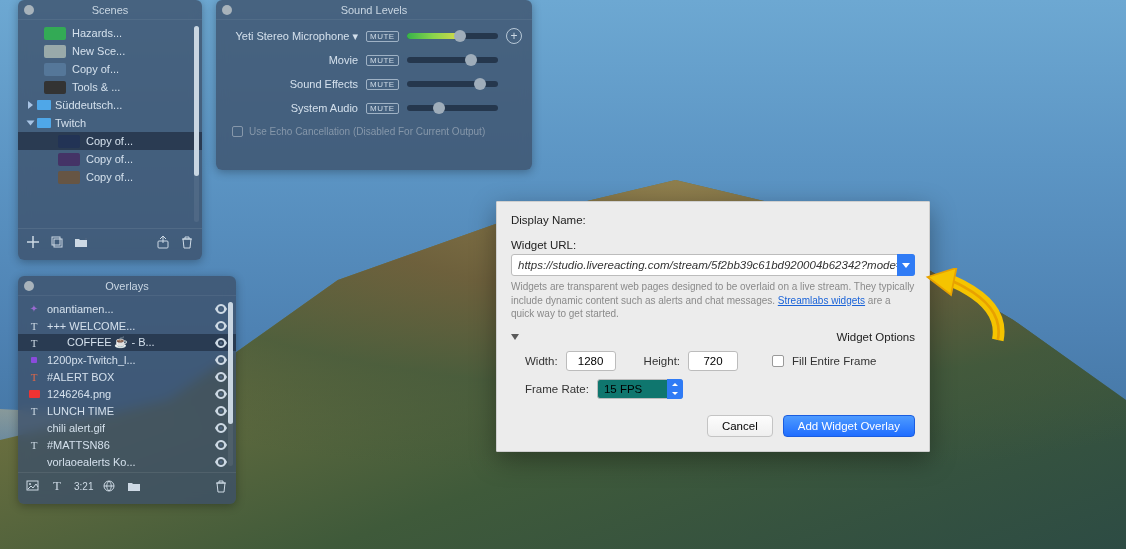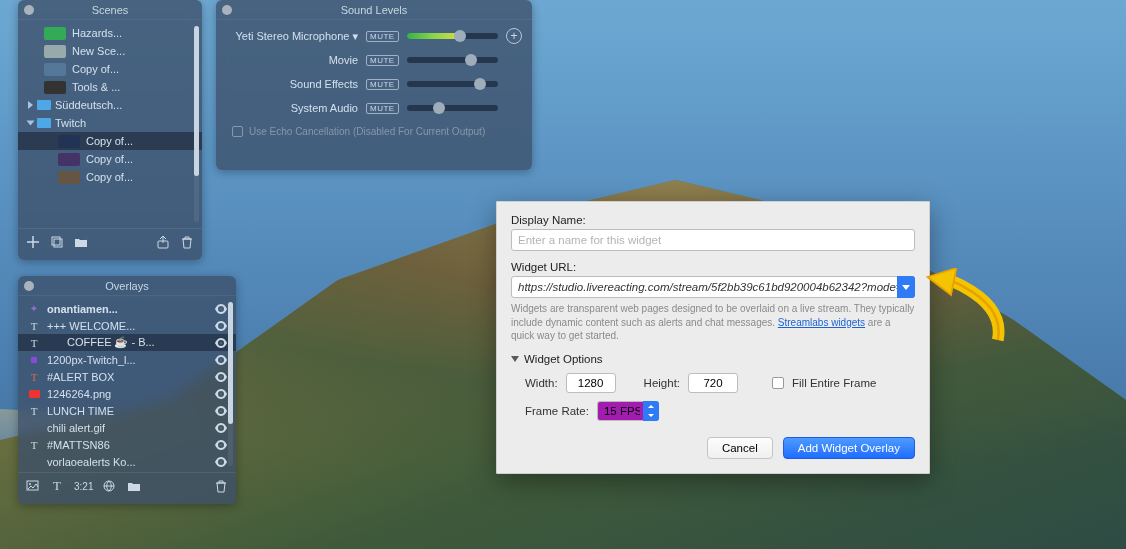--- a/index.html
+++ b/index.html
@@ -353,7 +353,6 @@
 
 <div class="dialog">
   <div class="dlg-label">Display Name:</div>
-  <input class="dlg-input" style="font-style: normal;" placeholder="Enter a name for this widget">
   <div style="height:10px"></div>
   <div class="dlg-label">Widget URL:</div>
   <div class="url-wrap">

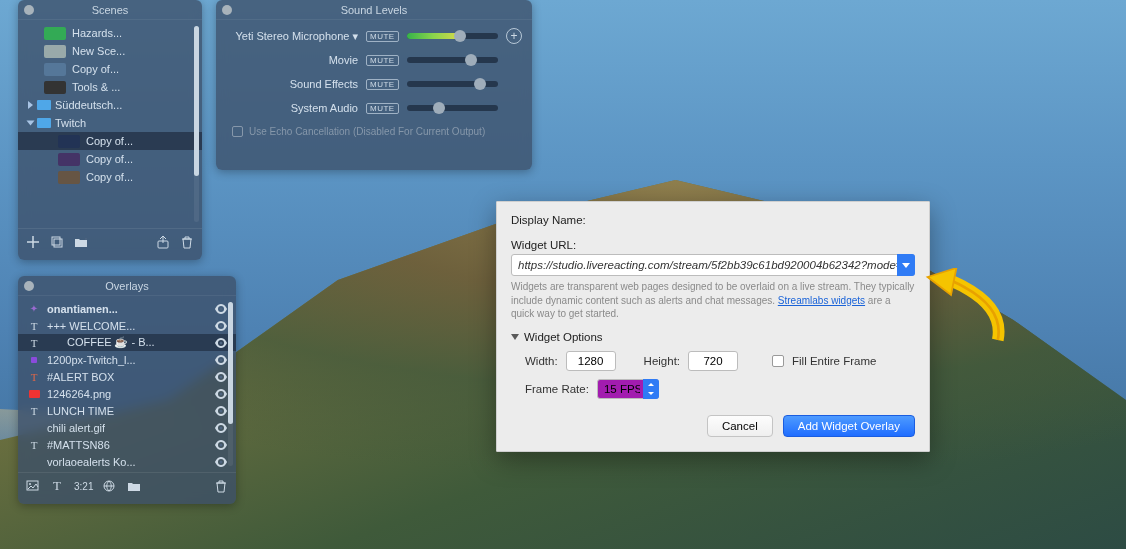--- a/index.html
+++ b/index.html
@@ -235,7 +235,7 @@
     <div id="ov-list">
         <div class="ov-row">
           <span class="ov-ic" style="color:#9a6bd0;font-size:10px">✦</span>
-          <span style="white-space:nowrap;overflow:hidden;text-overflow:ellipsis;max-width:110px;font-weight:bold;">onantiamen...</span>
+          <span style="white-space:nowrap;overflow:hidden;text-overflow:ellipsis;max-width:110px;">onantiamen...</span>
           <span class="eye"><svg viewBox="0 0 14 10">
               <path d="M7 0C3 0 1 5 1 5s2 5 6 5 6-5 6-5-2-5-6-5zm0 8a3 3 0 110-6 3 3 0 010 6z" fill="#cdd9e4"></path>
               <circle cx="7" cy="5" r="1.5" fill="#4e6580"></circle>

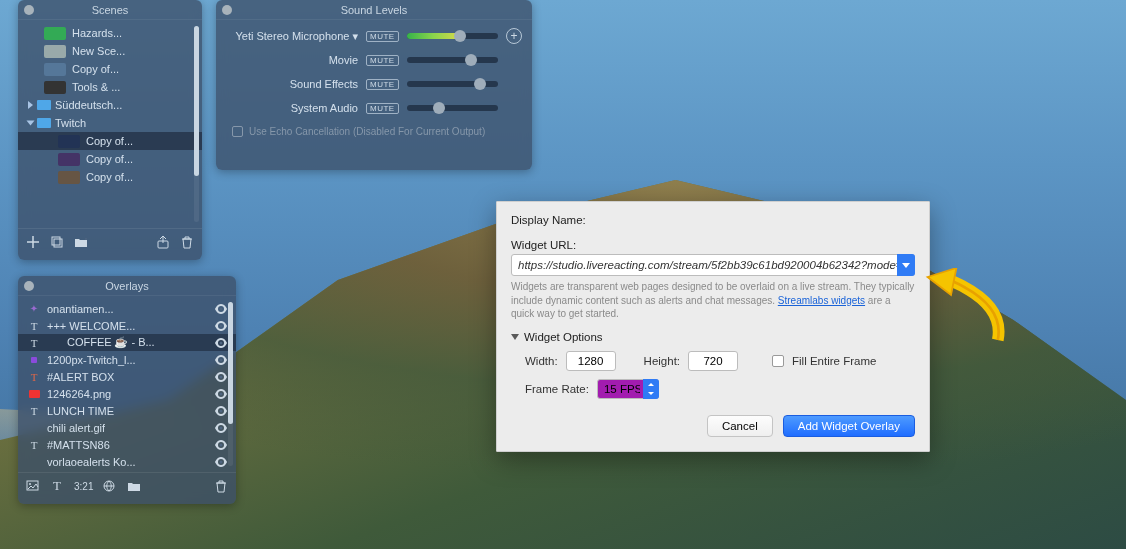--- a/index.html
+++ b/index.html
@@ -68,7 +68,7 @@
   .url-dd::after{content:"";border-left:4px solid transparent;border-right:4px solid transparent;border-top:5px solid #fff;}
   .hint{font-size:10px;color:#8a8a8a;margin-top:4px;line-height:1.35;}
   .hint a{color:#1a63d8;text-decoration:underline;cursor:pointer;}
-  .wopt{display:flex;align-items:center;gap:5px;margin-top:10px;color:#222;font-size:11.5px;}
+  .wopt{display:flex;align-items:center;gap:5px;margin-top:10px;color:#222;font-size:11.5px;justify-content:space-between;}
   .wopt .tri2{width:0;height:0;border-left:4px solid transparent;border-right:4px solid transparent;border-top:6px solid #5a5a5a;}
   .wline{display:flex;align-items:center;gap:8px;margin-top:8px;padding-left:14px;font-size:11.5px;}
   .num-in{width:50px;height:20px;border:1px solid #bcbcbc;border-radius:3px;text-align:center;font-size:11.5px;}

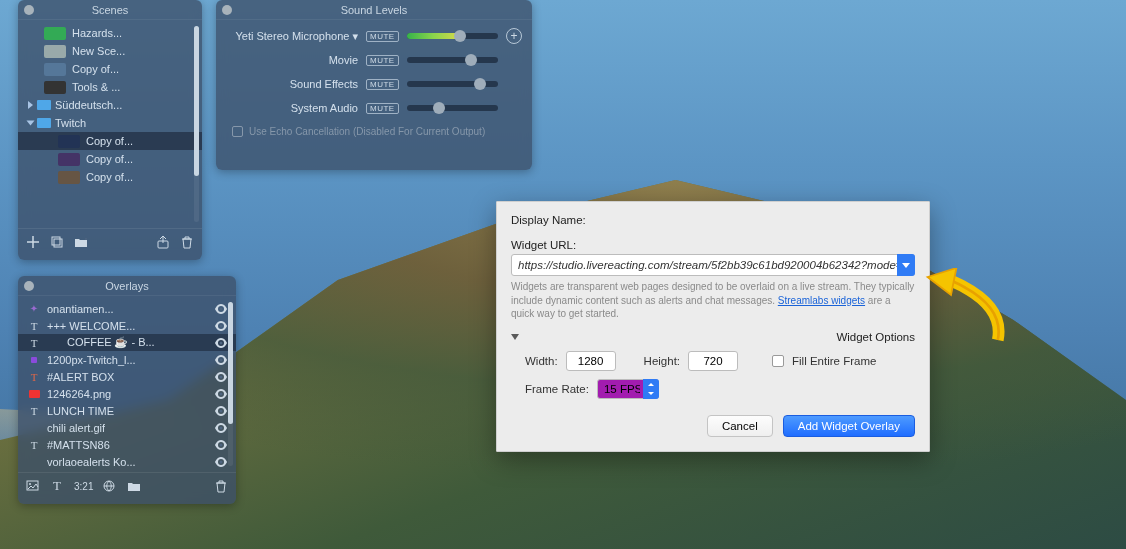--- a/index.html
+++ b/index.html
@@ -74,7 +74,7 @@
   .num-in{width:50px;height:20px;border:1px solid #bcbcbc;border-radius:3px;text-align:center;font-size:11.5px;}
   .chk{width:12px;height:12px;border:1px solid #9a9a9a;border-radius:2px;background:#fff;}
   .sel-wrap{position:relative;display:inline-block;}
-  .sel-in{width:62px;height:20px;border:1px solid #bcbcbc;border-radius:3px;padding:0 18px 0 6px;font-size:11.5px;background:#a21caf;}
+  .sel-in{width:86px;height:20px;border:1px solid #bcbcbc;border-radius:3px;padding:0 18px 0 6px;font-size:11.5px;background:#0f766e;}
   .sel-wrap .dd{position:absolute;right:0;top:0;width:16px;height:20px;background:#2f7bf5;border-radius:0 3px 3px 0;display:flex;align-items:center;justify-content:center;}
   .sel-wrap .dd::before{content:"";position:absolute;top:4px;border-left:3px solid transparent;border-right:3px solid transparent;border-bottom:3px solid #fff;}
   .sel-wrap .dd::after{content:"";position:absolute;bottom:4px;border-left:3px solid transparent;border-right:3px solid transparent;border-top:3px solid #fff;}

